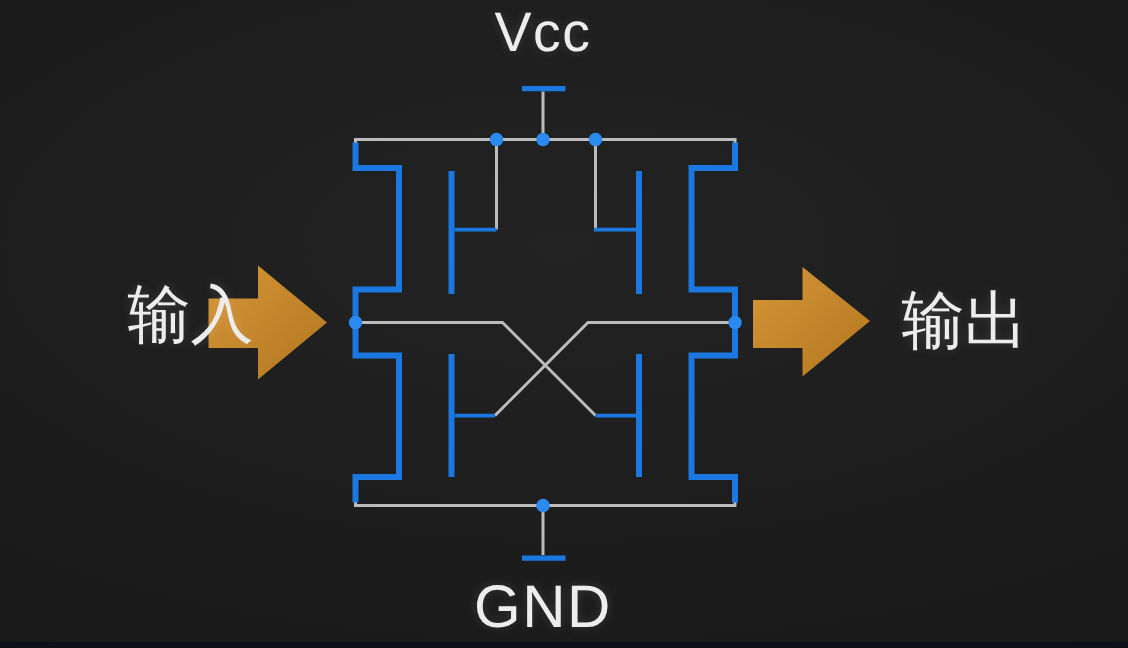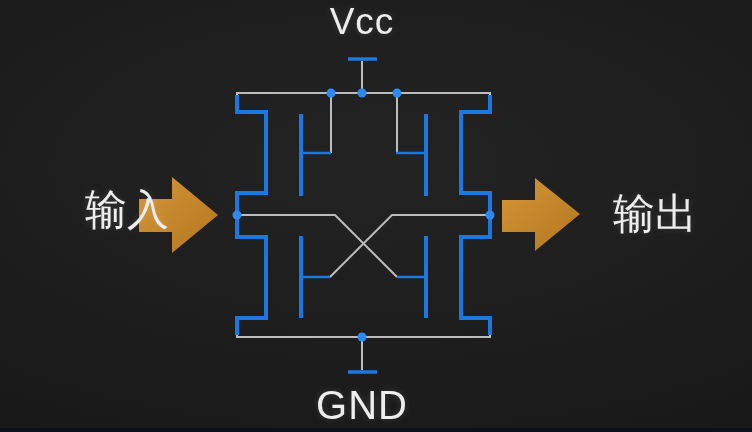--- a/index.html
+++ b/index.html
@@ -21,7 +21,7 @@
   .label-vcc{left:322px;top:3px;width:80px;text-align:center;font-size:37px;font-weight:400;letter-spacing:1px;}
   .label-gnd{left:312px;top:385px;width:100px;text-align:center;font-size:40px;font-weight:400;letter-spacing:1px;}
   .label-input{left:41px;top:189px;font-size:42px;margin-left:44px;}
-  .label-output{left:601px;top:193px;font-size:42px;margin-left:12px;}
+  .label-output{left:601px;top:193px;font-size:42px;}
   .wire{stroke:var(--wire);stroke-width:2;fill:none;}
   .device{stroke:var(--device);stroke-width:4;fill:none;}
   .tap{stroke:var(--device);stroke-width:2.5;fill:none;}

